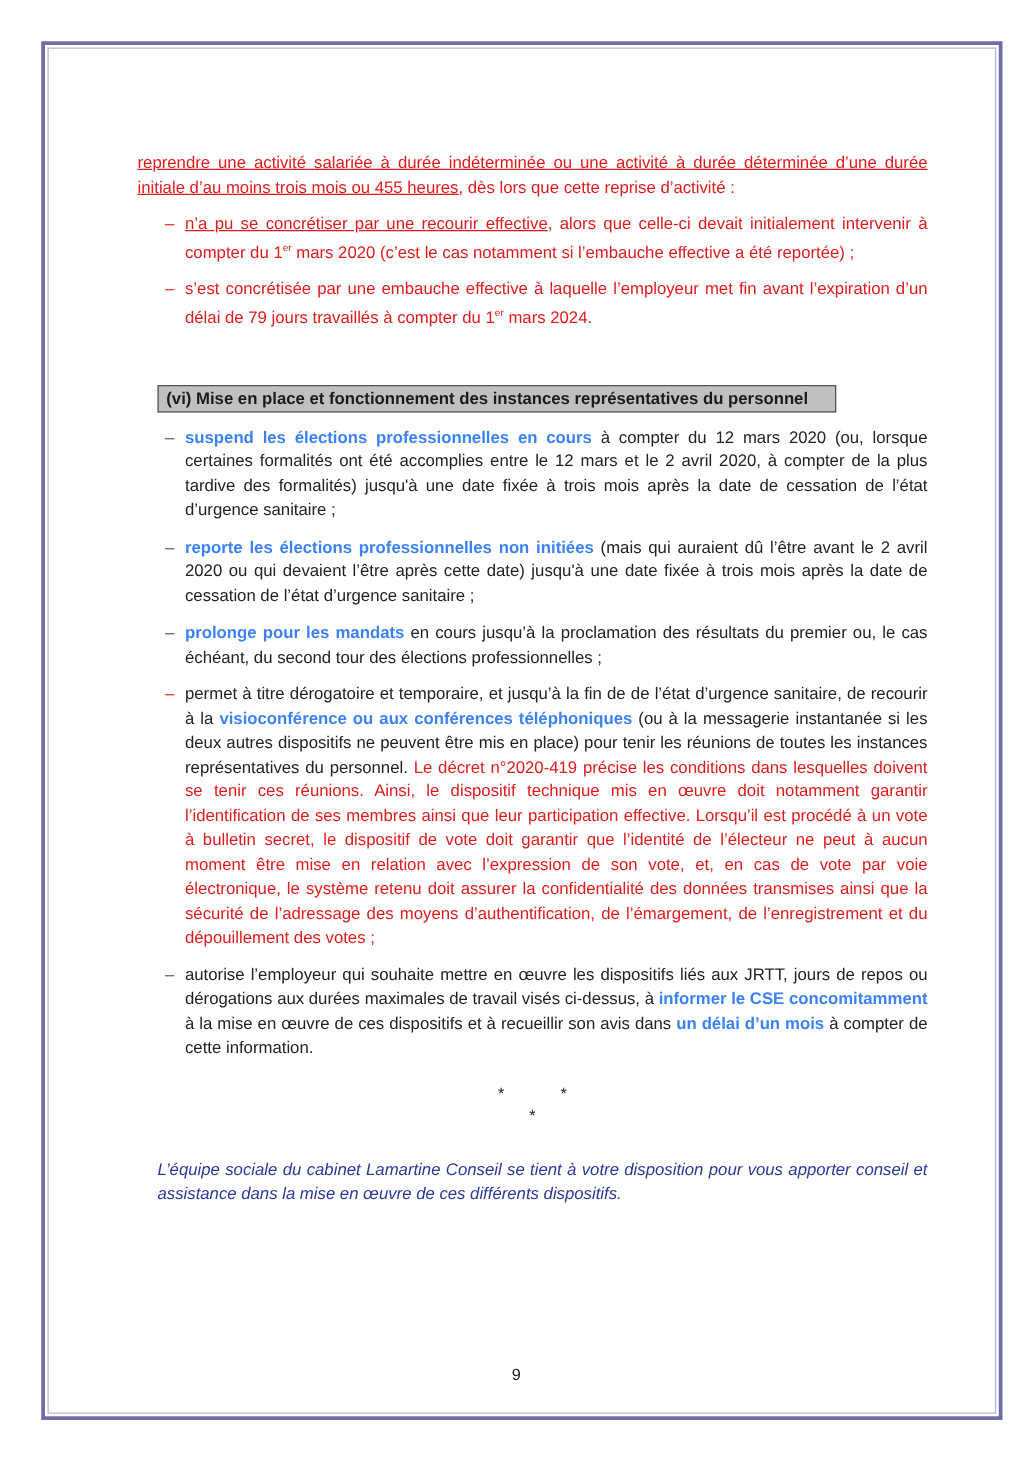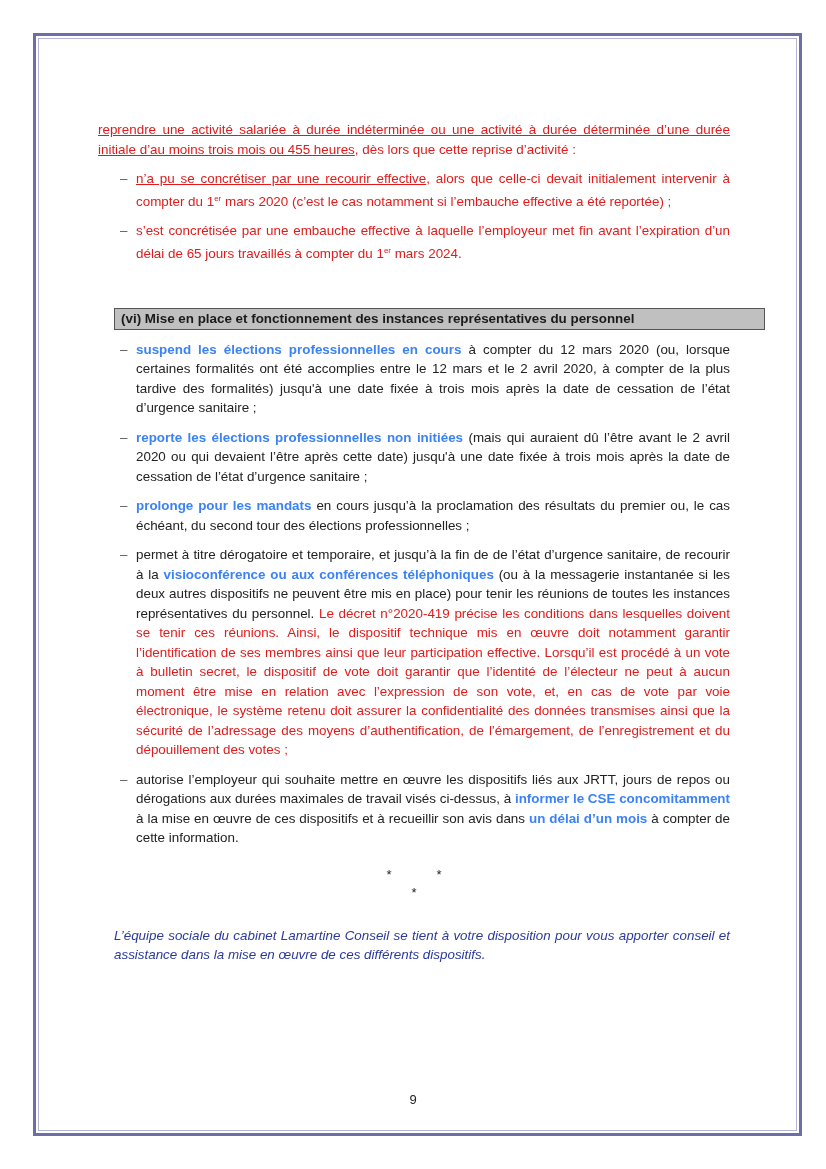--- a/index.html
+++ b/index.html
@@ -9,7 +9,7 @@
                  border: 3px solid #6e6ea6; box-sizing: border-box; }
   .frame-inner { position: absolute; left: 38px; top: 38px; width: 759px; height: 1093px;
                  border: 1px solid #b4b4d6; box-sizing: border-box; }
-  .content { position: absolute; left: 98px; top: 120px; width: 632px;
+  .content { position: absolute; left: 110px; top: 120px; width: 632px;
              font-size: 13.4px; line-height: 19.5px; color: #222; }
   .red { color: #e01b1b; }
   .u { text-decoration: underline; }

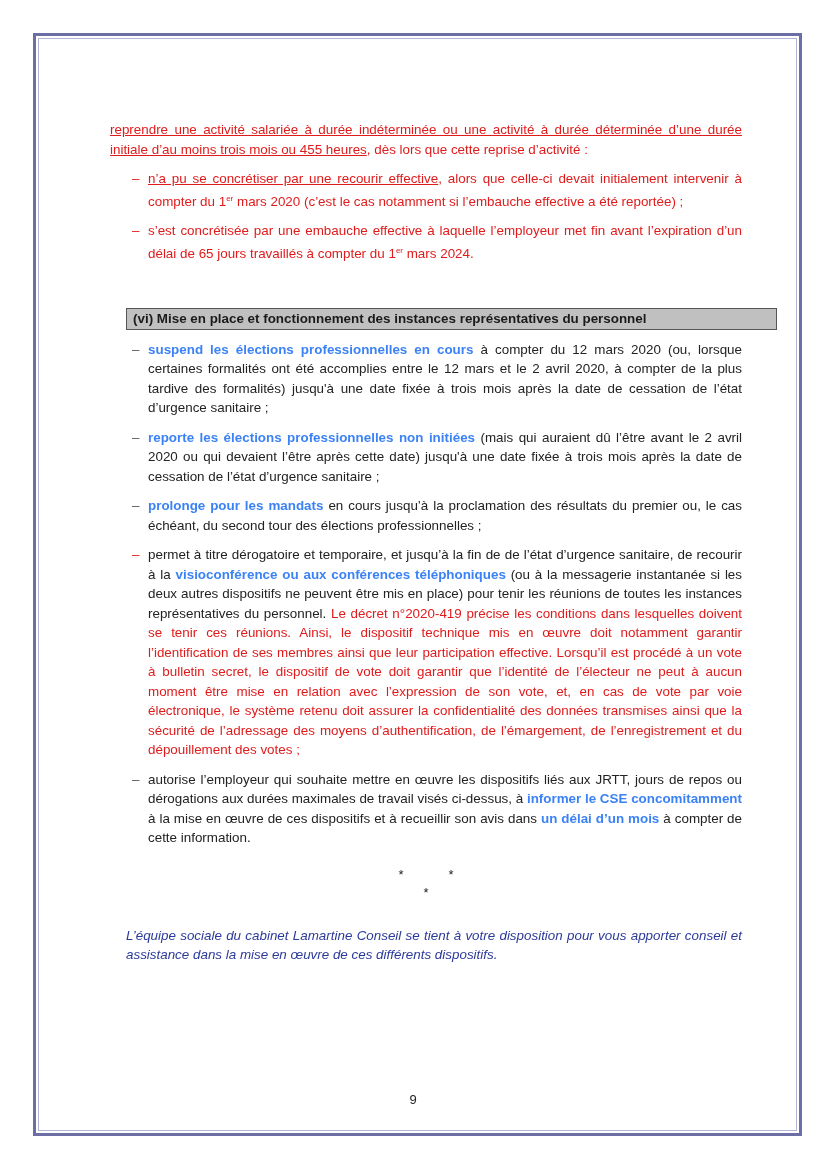--- a/index.html
+++ b/index.html
@@ -46,7 +46,7 @@
       <span class="dash red">–</span><span class="u">n’a pu se concrétiser par une recourir effective</span><span>, alors que celle-ci devait initialement intervenir à compter du 1</span><sup style="font-size:8px">er</sup><span> mars 2020 (c’est le cas notamment si l’embauche effective a été reportée) ;</span>
     </li>
     <li style="margin-bottom:0">
-      <span class="dash red">–</span><span>s’est concrétisée par une embauche effective à laquelle l’employeur met fin avant l’expiration d’un délai de 65 jours travaillés à compter du 1</span><sup style="font-size:8px">er</sup><span> mars 2024.</span>
+      <span class="dash red">–</span><span>s’est concrétisée par une embauche effective à laquelle l’employeur met fin avant l’expiration d’un délai de 79 jours travaillés à compter du 1</span><sup style="font-size:8px">er</sup><span> mars 2024.</span>
     </li>
   </ul>
 

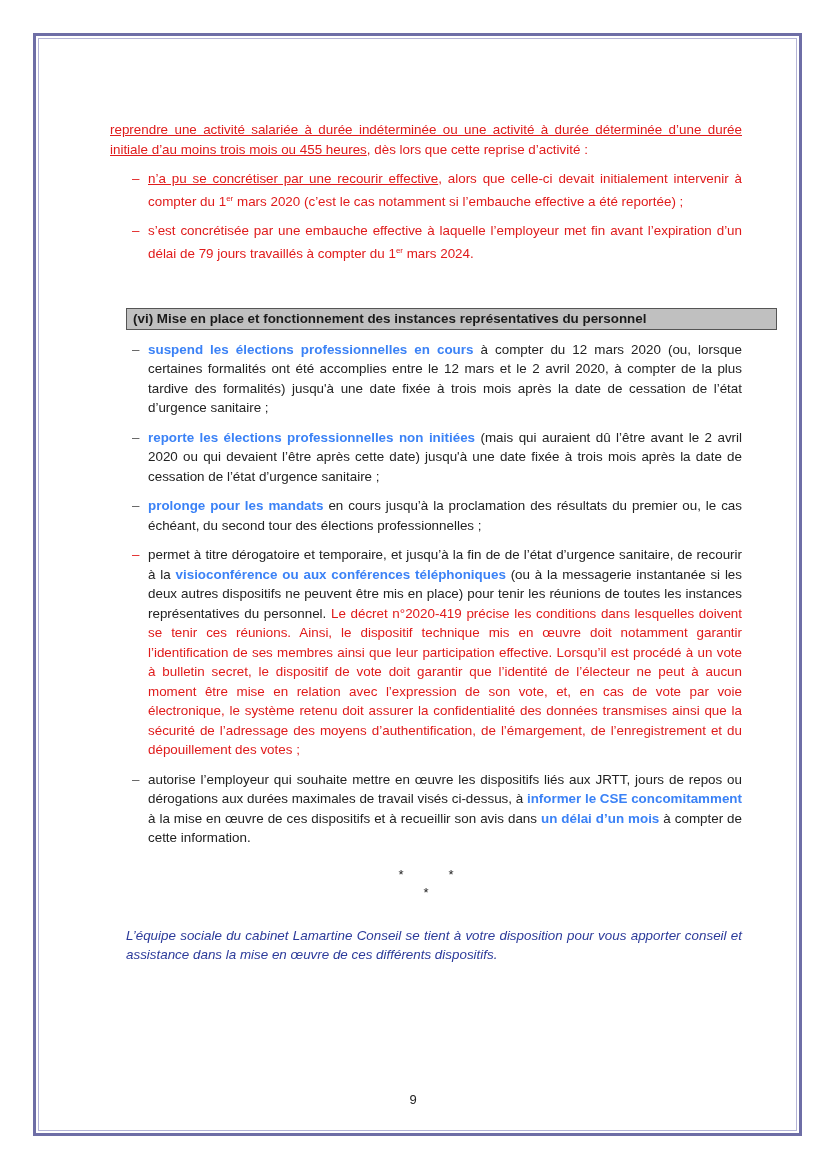--- a/index.html
+++ b/index.html
@@ -20,7 +20,7 @@
   .bullets li .dash { position: absolute; left: 22px; top: 0; }
   .dash.red { color: #e01b1b; }
   .dash.dark { color: #555; }
-  .section-head { margin: 44px 0 0 16px; width: 651px; height: 22px; box-sizing: border-box;
+  .section-head { margin: 44px 0 0 16px; width: 543px; height: 22px; box-sizing: border-box;
                   background: #c0c0c0; border: 1px solid #555; font-weight: bold;
                   font-size: 13.4px; line-height: 20px; padding-left: 6px; color: #1a1a1a; }
   .intro { margin-top: 20px; }

